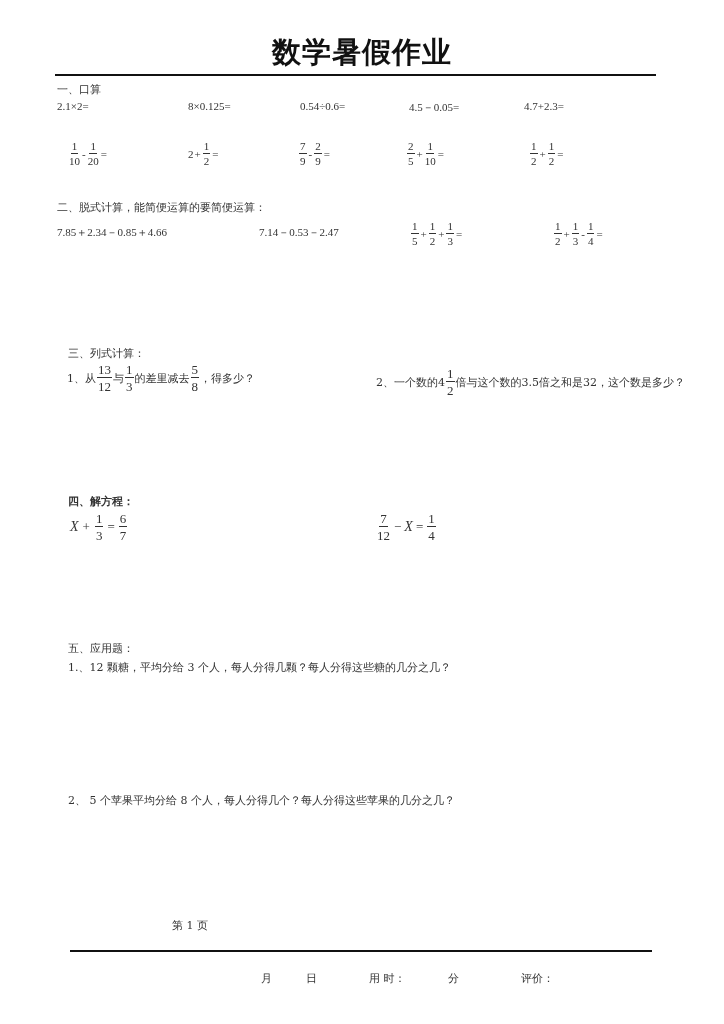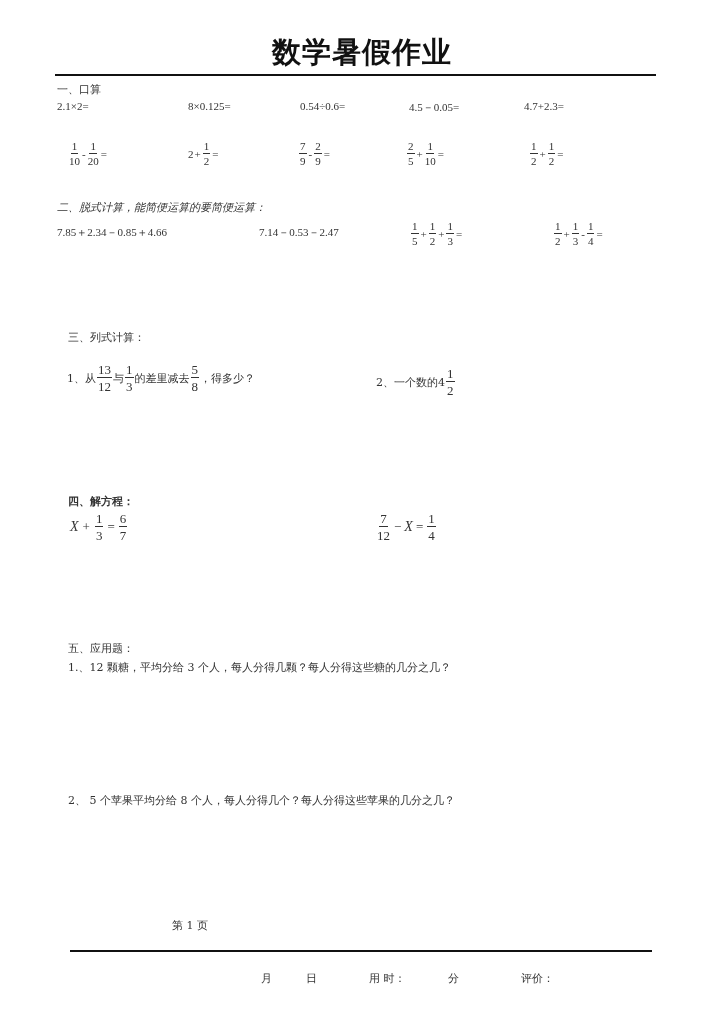--- a/index.html
+++ b/index.html
@@ -95,7 +95,7 @@
   <span class="op">=</span>
 </div>
 
-<div class="abs sec" style="left:57px; top:200px;font-style:italic;">二、脱式计算，能简便运算的要简便运算：</div>
+<div class="abs sec" style="left:57px; top:200px;">二、脱式计算，能简便运算的要简便运算：</div>
 <div class="abs expr" style="left:57px; top:225px;">7.85＋2.34－0.85＋4.66</div>
 <div class="abs expr" style="left:259px; top:225px;">7.14－0.53－2.47</div>
 <div class="abs row" style="left:410px; top:221px;">

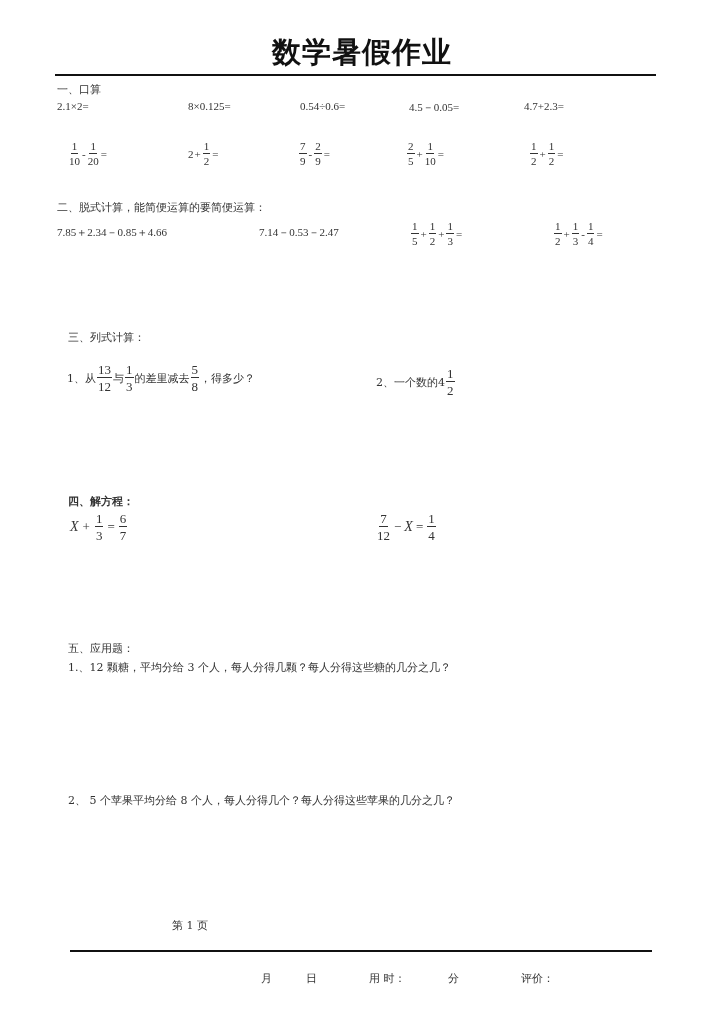--- a/index.html
+++ b/index.html
@@ -133,7 +133,7 @@
   <span class="op">=</span>
 </div>
 
-<div class="abs sec" style="left:68px; top:330px;">三、列式计算：</div>
+<div class="abs sec" style="left:68px; top:346px;">三、列式计算：</div>
 <div class="abs row big" style="left:56px; top:363px;margin-left:11px;">
   <span class="word">1、从</span>
   <span class="frac">

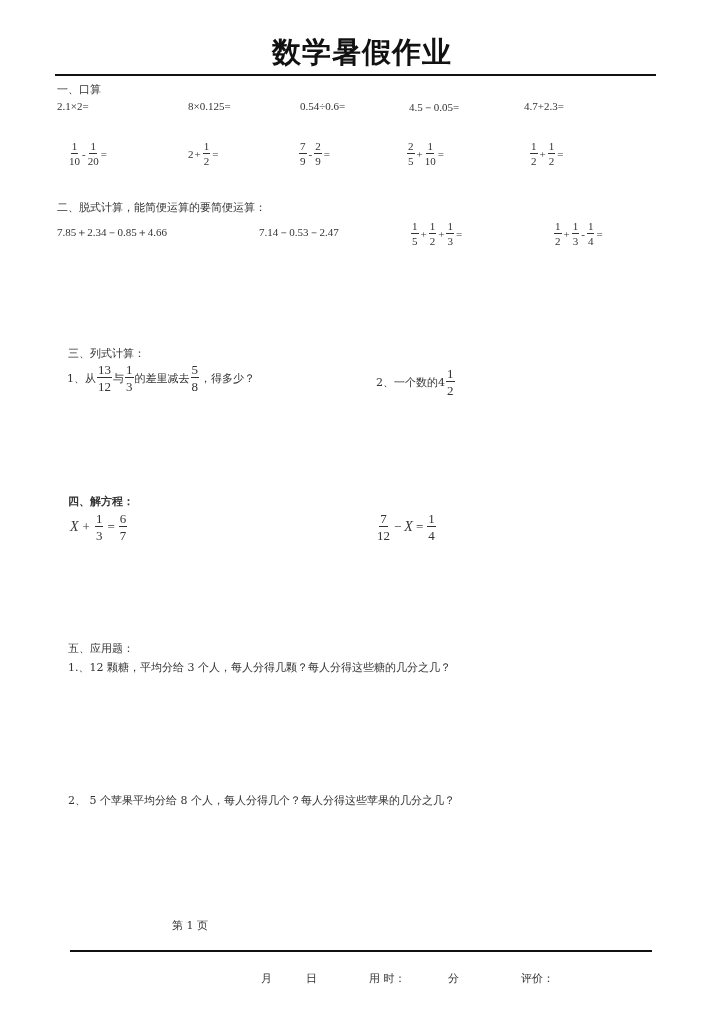--- a/index.html
+++ b/index.html
@@ -158,6 +158,7 @@
       <span class="n">1</span>
       <span class="d">2</span>
     </span>
+  <span class="word">倍与这个数的3.5倍之和是32，这个数是多少？</span>
 </div>
 
 <div class="abs sec" style="left:68px; top:494px;font-weight:bold;">四、解方程：</div>

